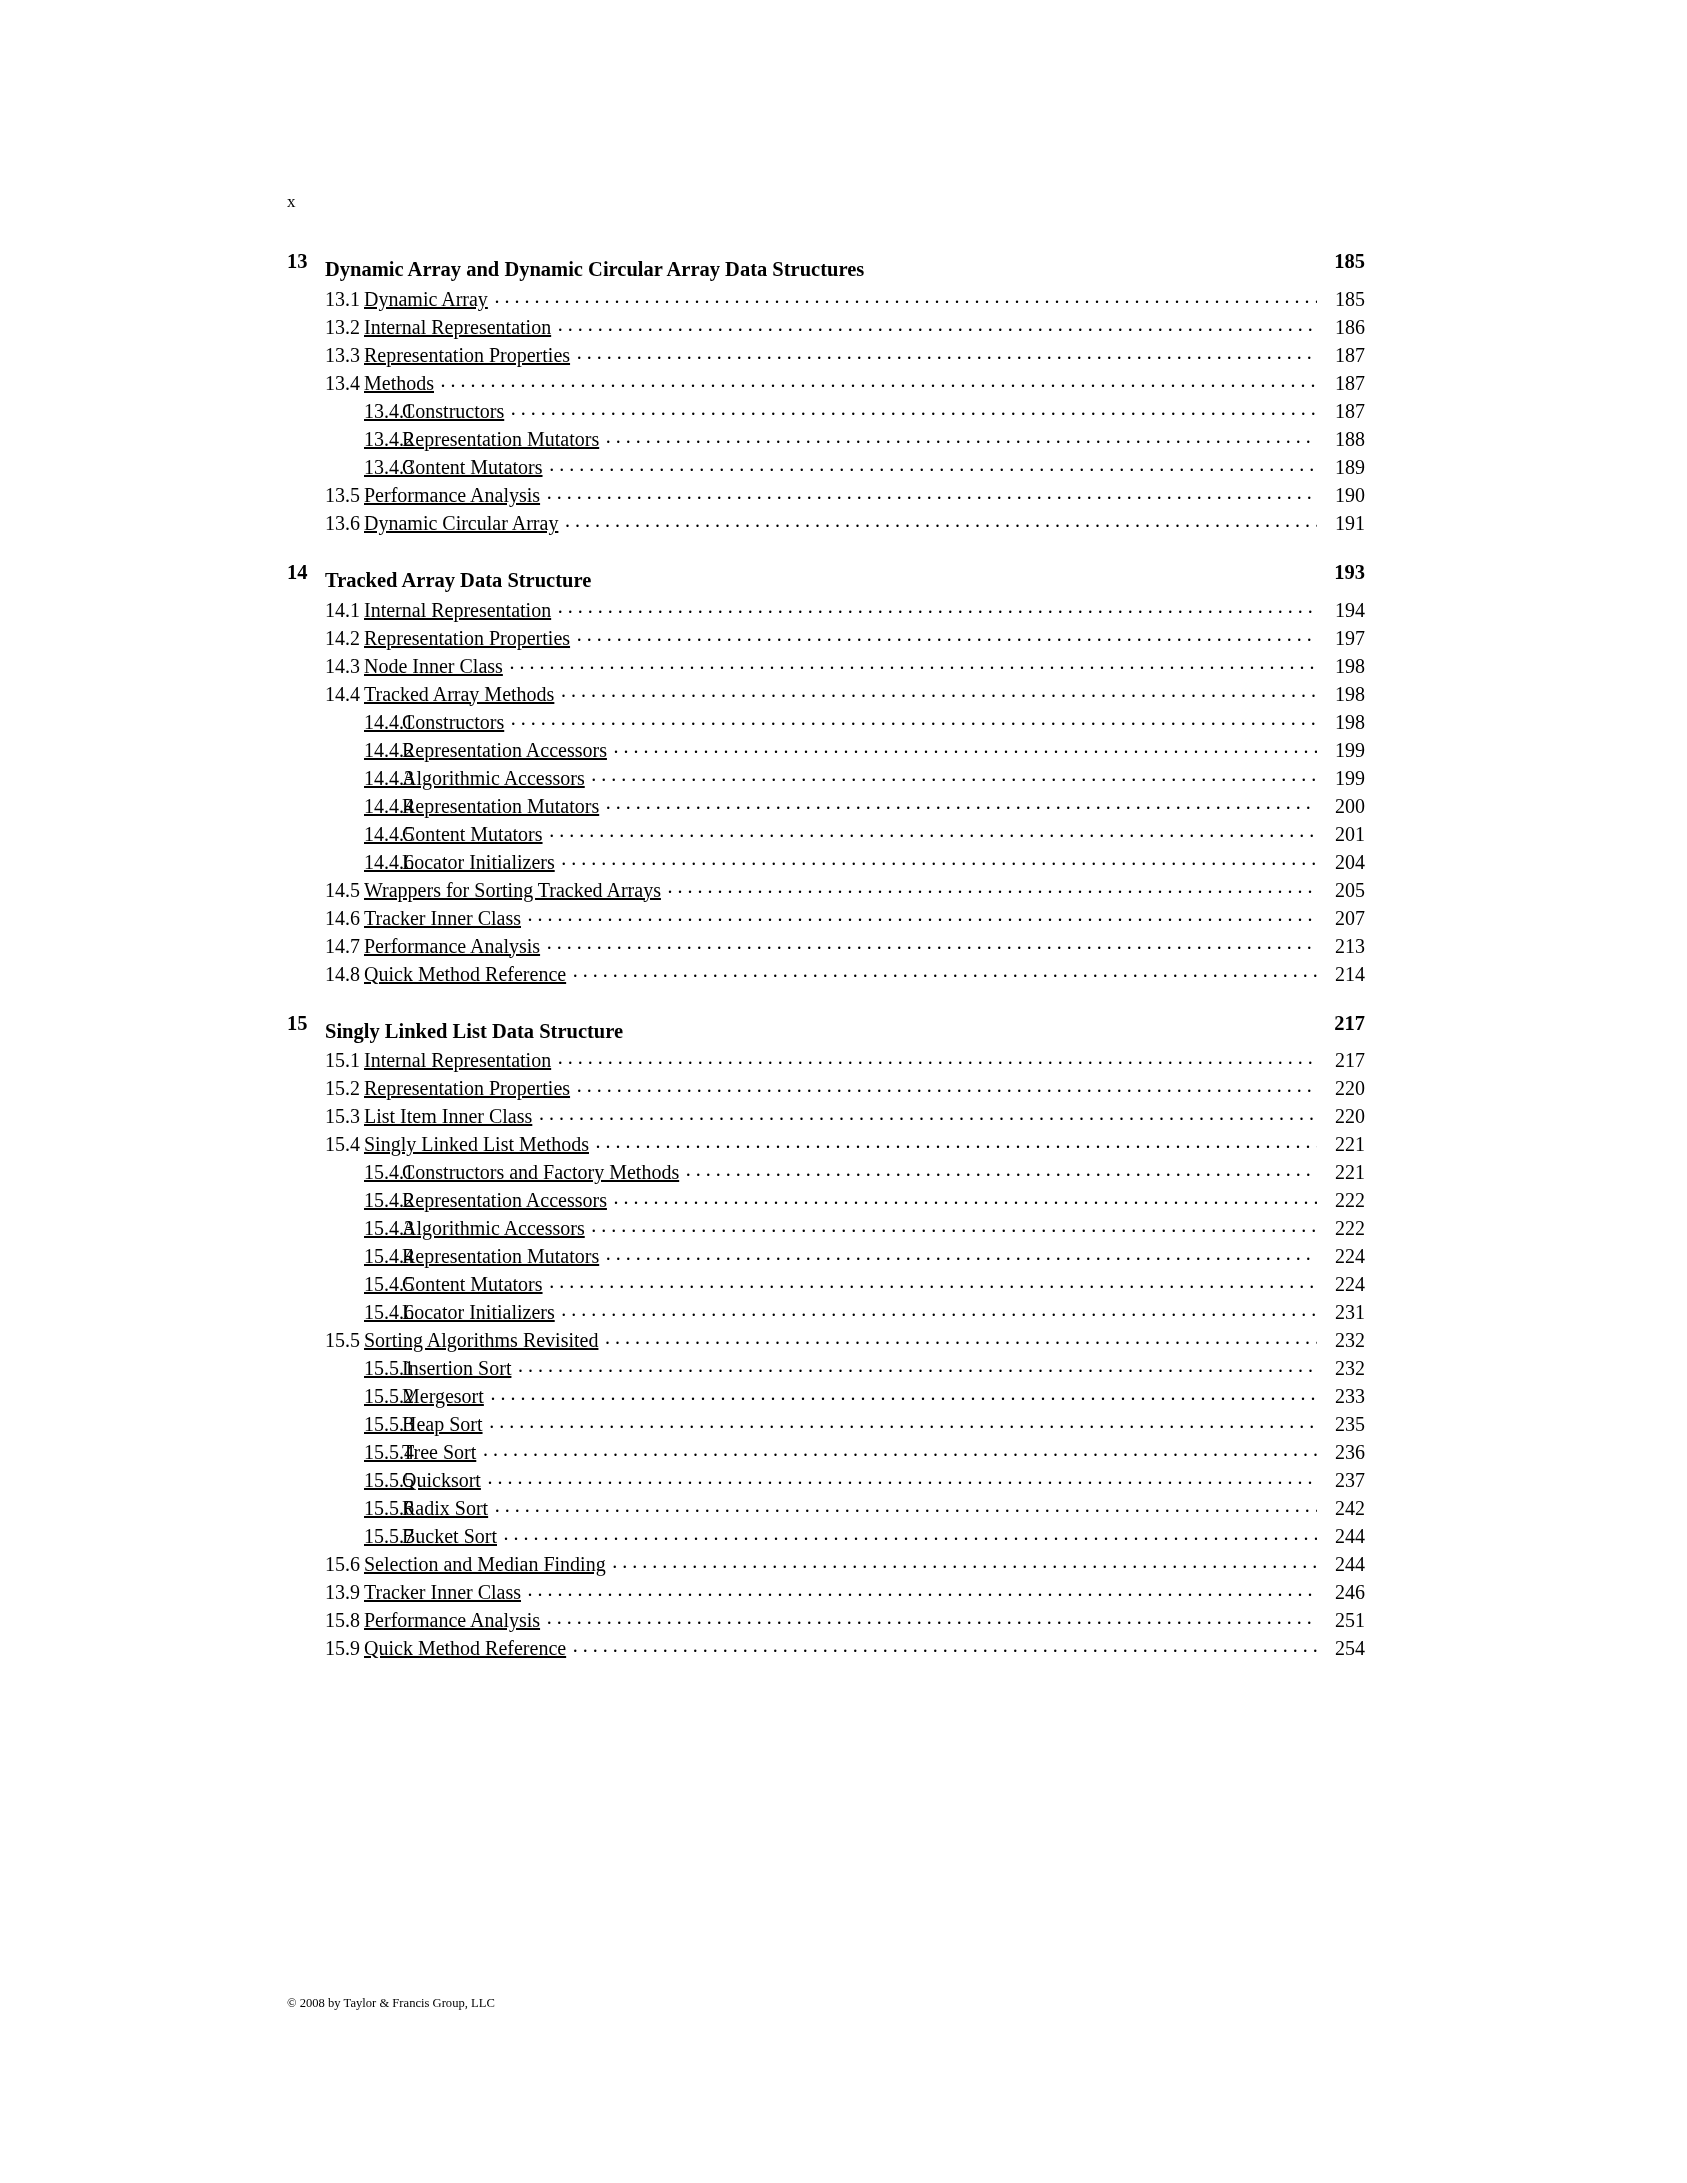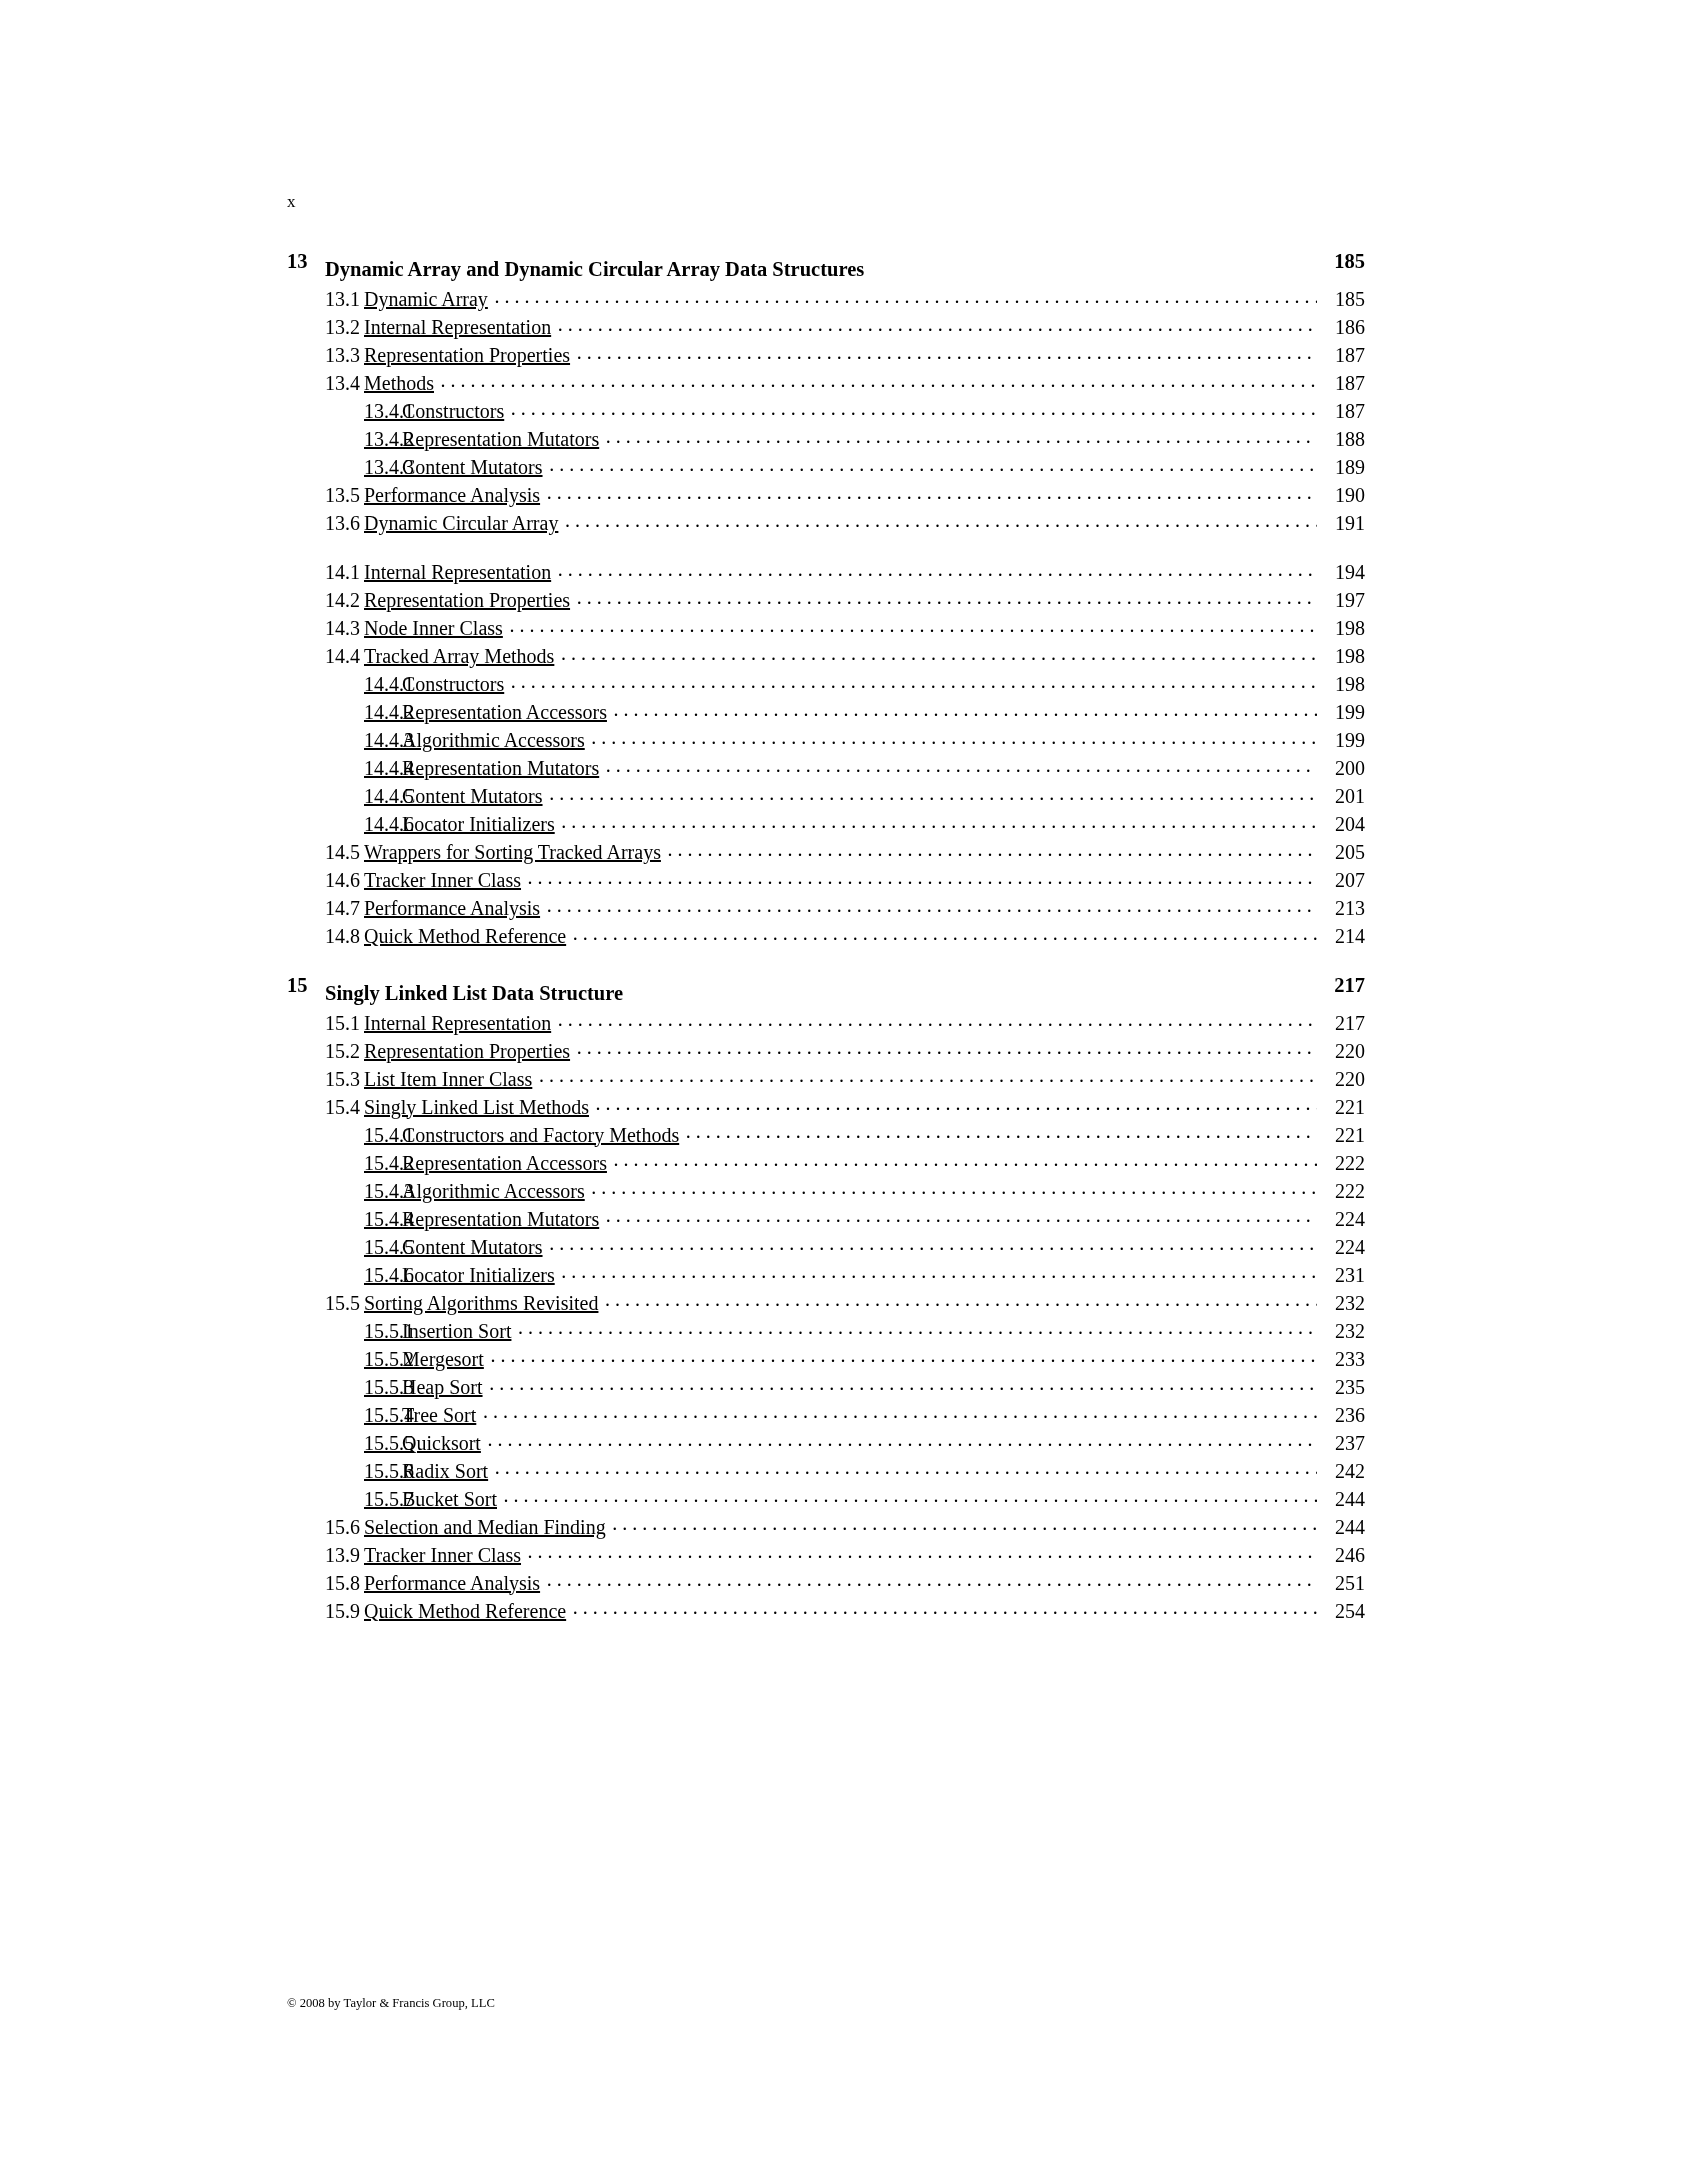--- a/index.html
+++ b/index.html
@@ -176,6 +176,11 @@
         </div>
       </div>
       <div class="chapter-block">
+        <div class="row chapter-row">
+          <span class="num">14</span>
+          <span class="title">Tracked Array Data Structure</span>
+          <span class="pg">193</span>
+        </div>
         <div class="row sec-row">
           <span class="num">14.1</span>
           <span class="label">Internal Representation</span>

